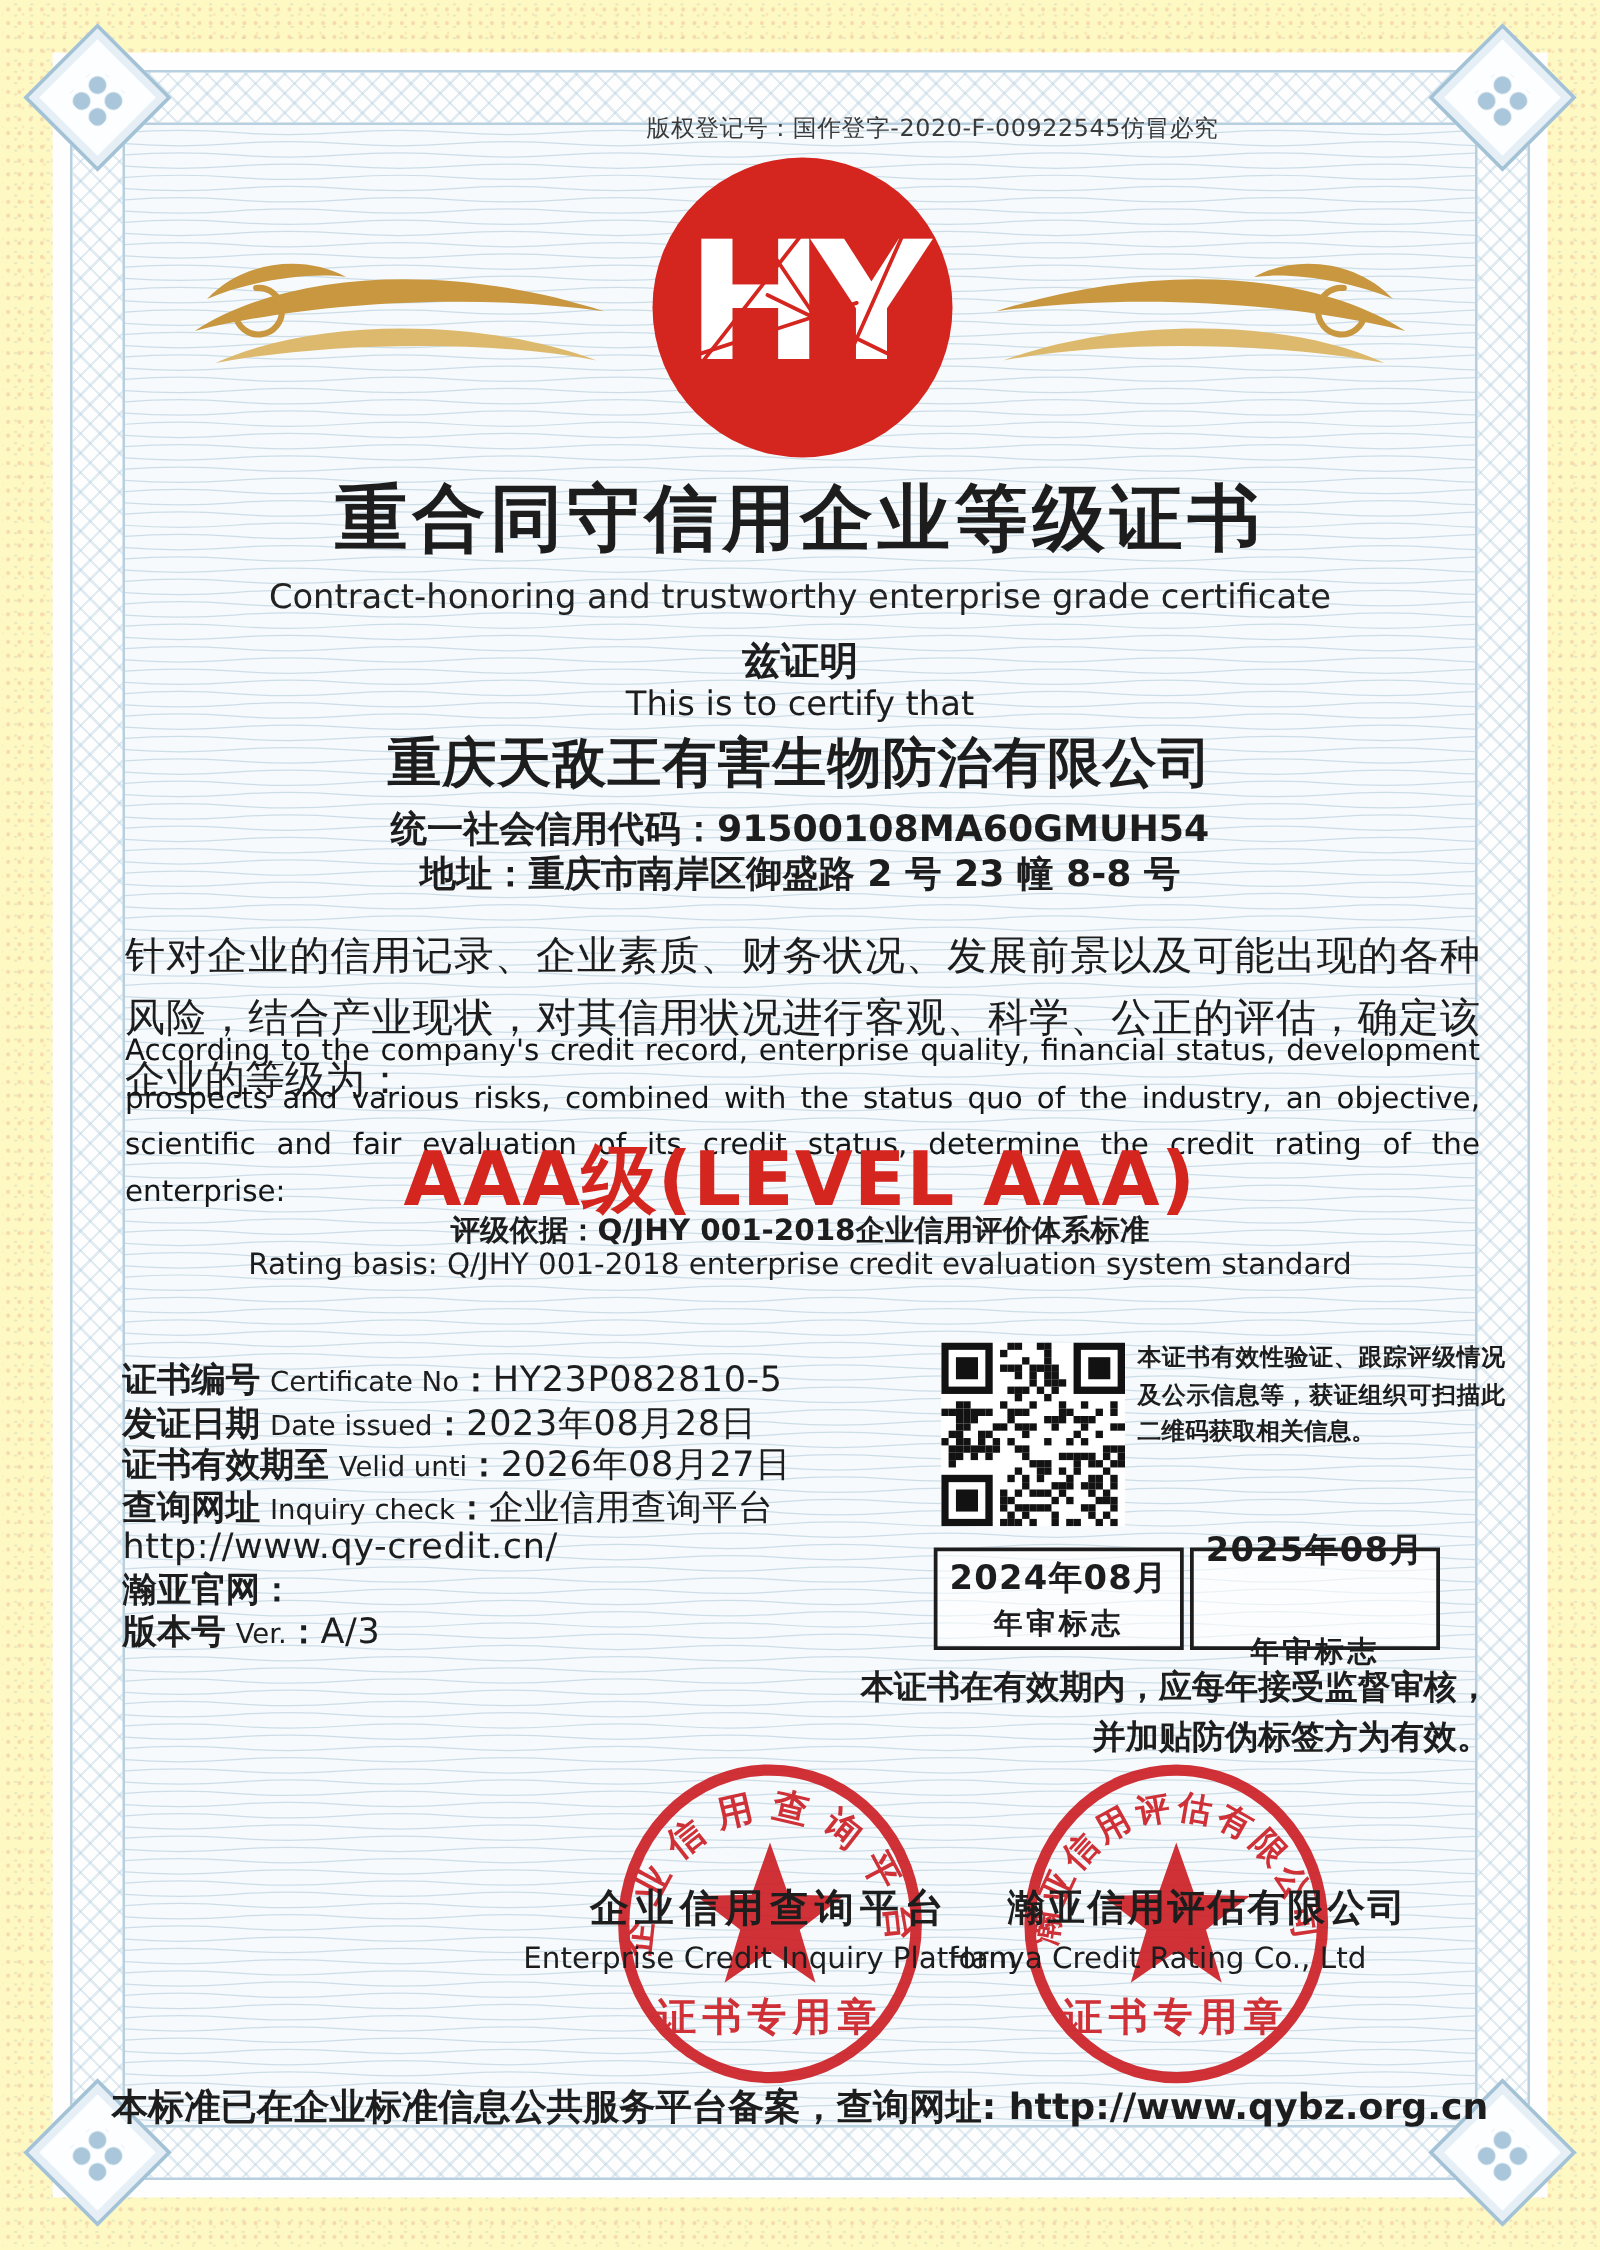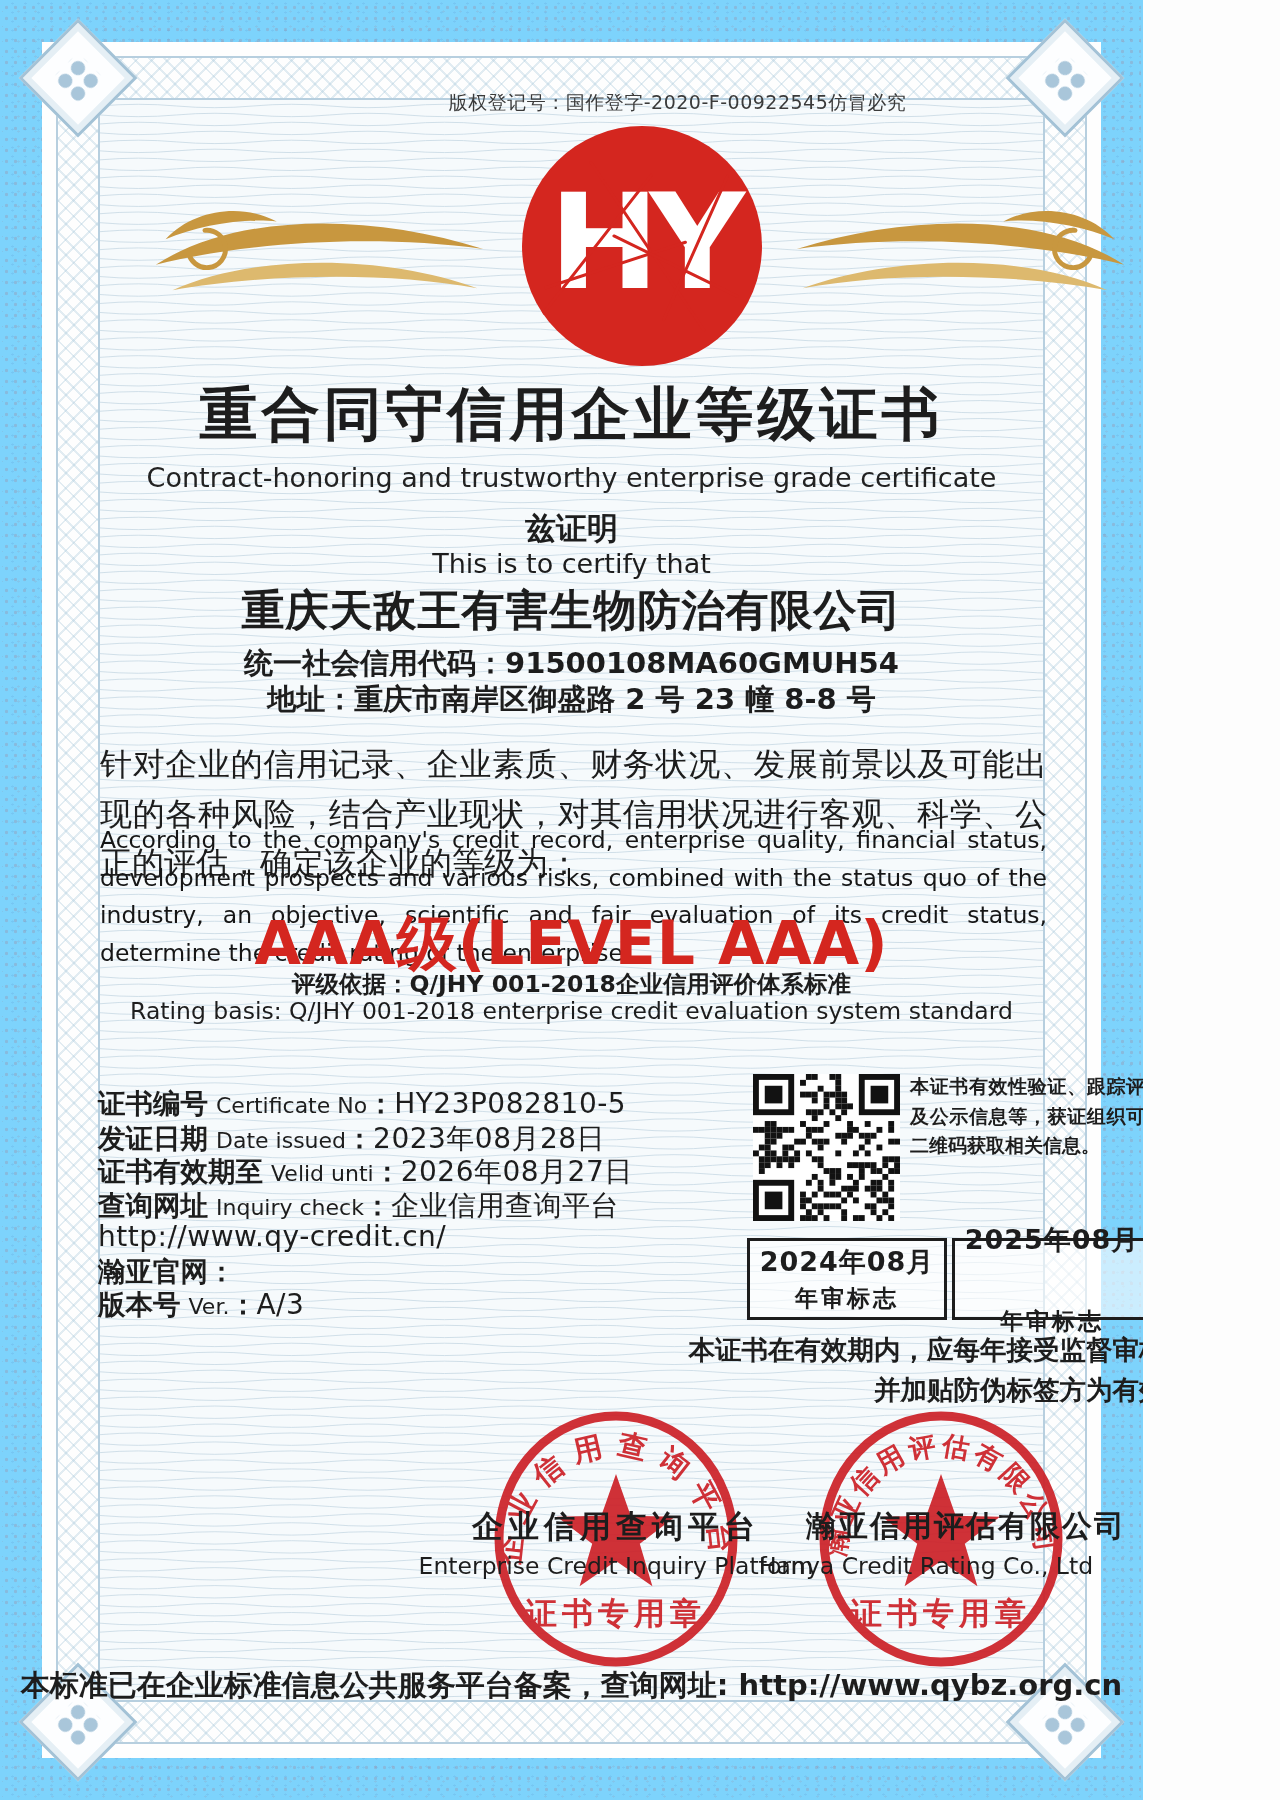--- a/index.html
+++ b/index.html
@@ -8,7 +8,7 @@
   }
   *{margin:0;padding:0;box-sizing:border-box;}
   body{width:1280px;height:1800px;background:#fdfdfd;font-family:"DejaVu Sans","Liberation Sans",sans-serif;color:var(--ink);}
-  #page{position:relative;width:1143px;height:1800px;overflow:hidden;background:#7dd3fc;}
+  #page{position:relative;width:1280px;height:1800px;overflow:hidden;background:#fef9c3;}
 
   
   .speckle{position:absolute;inset:2px;z-index:0;opacity:.55;

